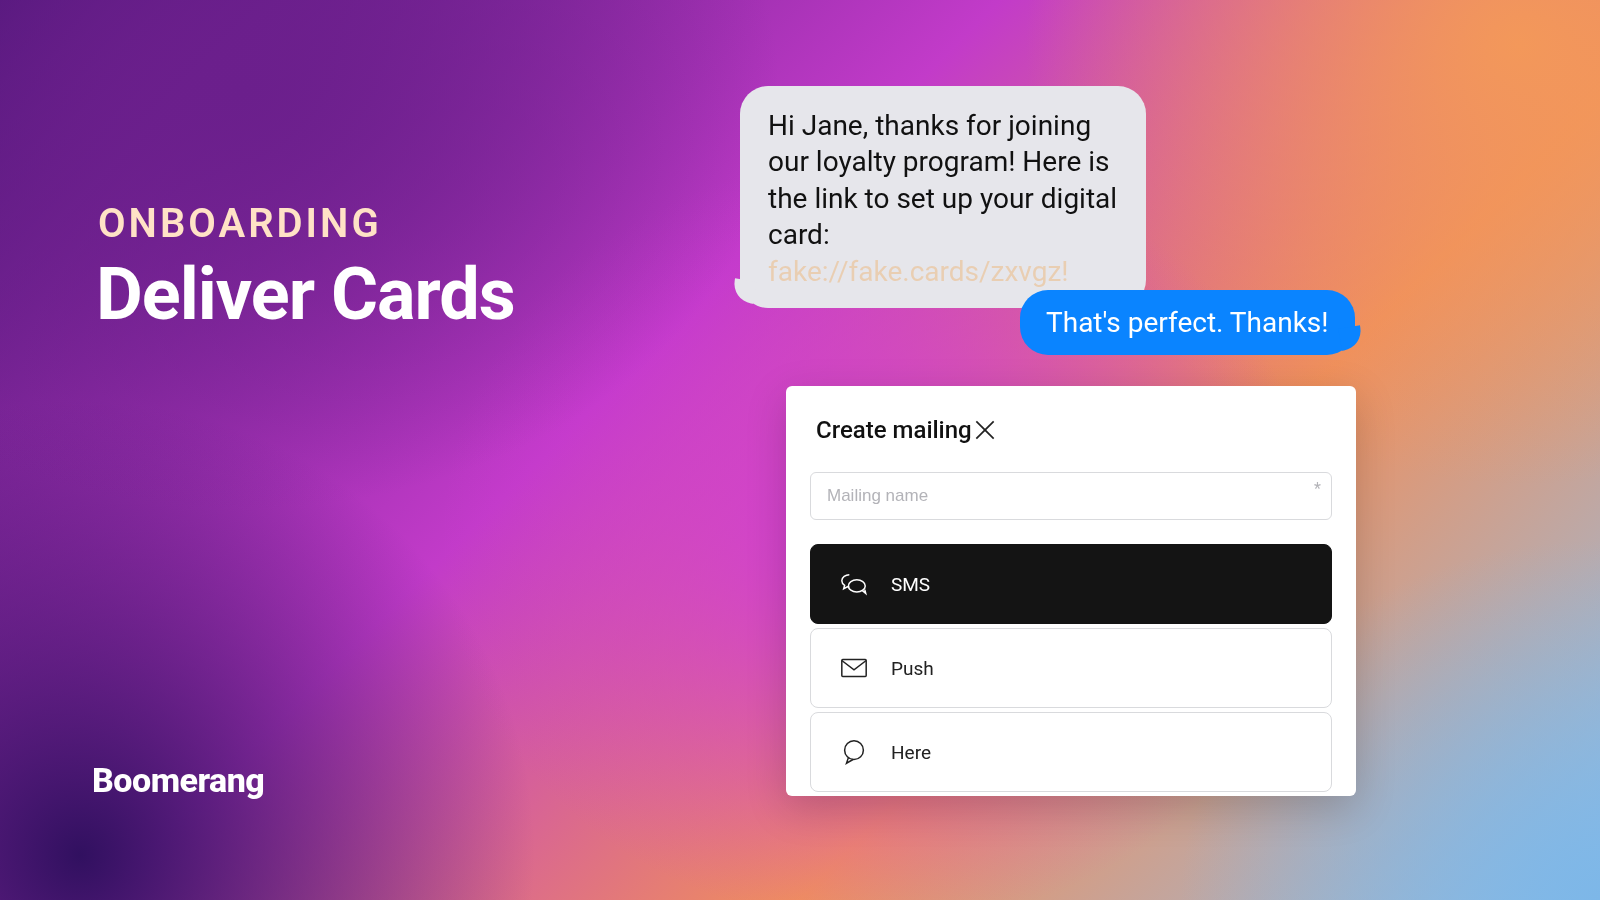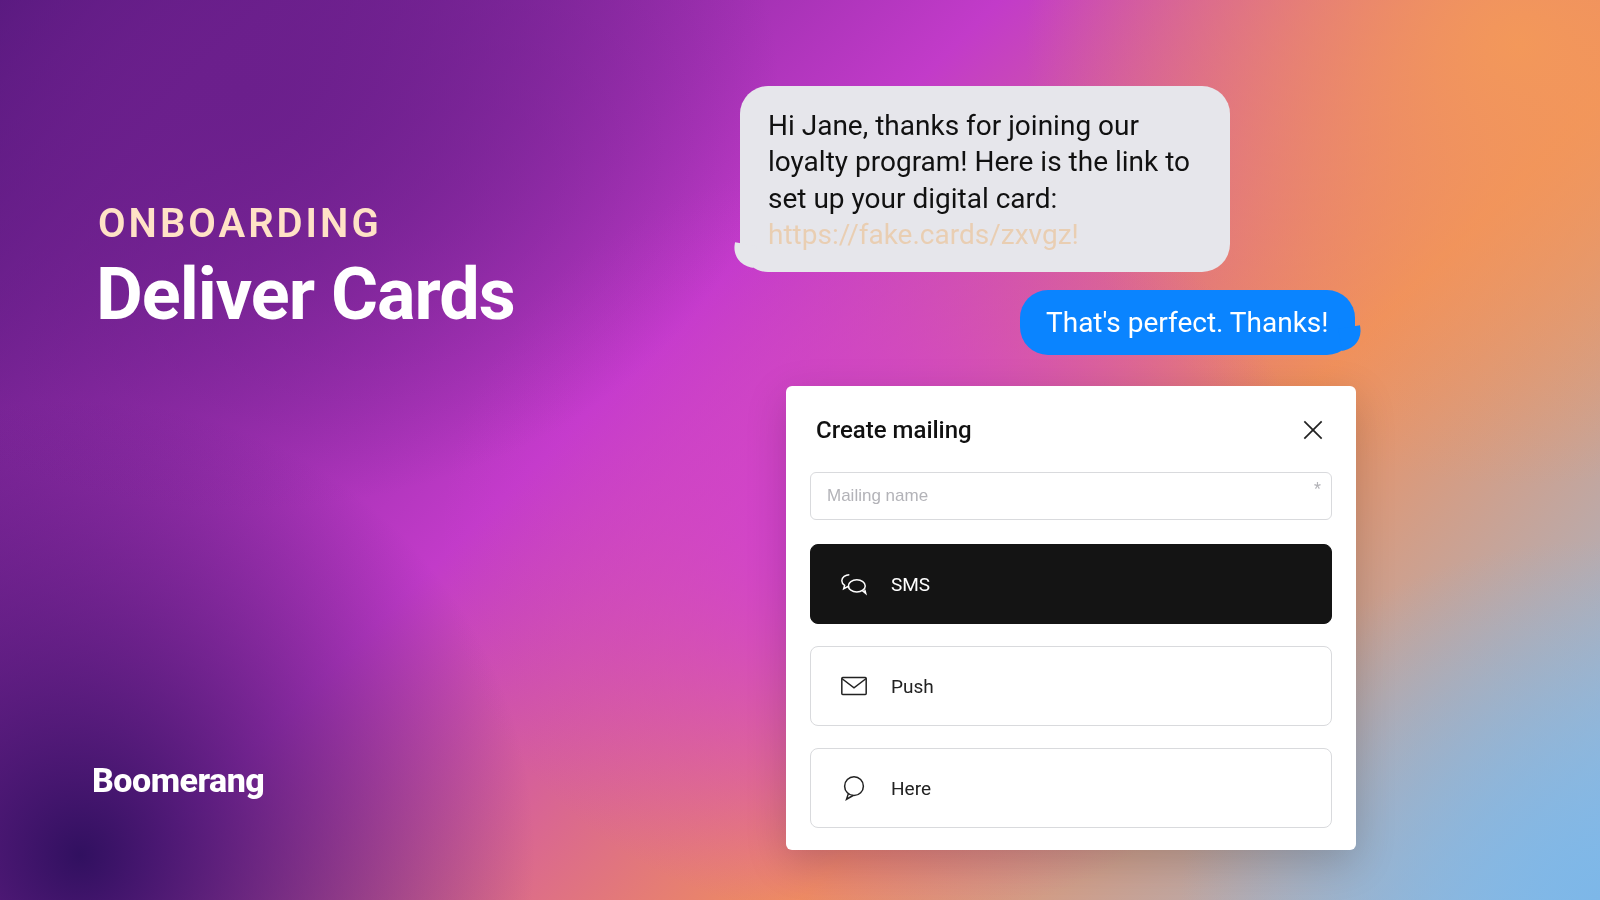--- a/index.html
+++ b/index.html
@@ -60,7 +60,7 @@
     position: absolute;
     left: 740px;
     top: 86px;
-    width: 490px;
+    width: 406px;
     background: #e6e6eb;
     border-radius: 28px;
     padding: 22px 28px 18px 28px;

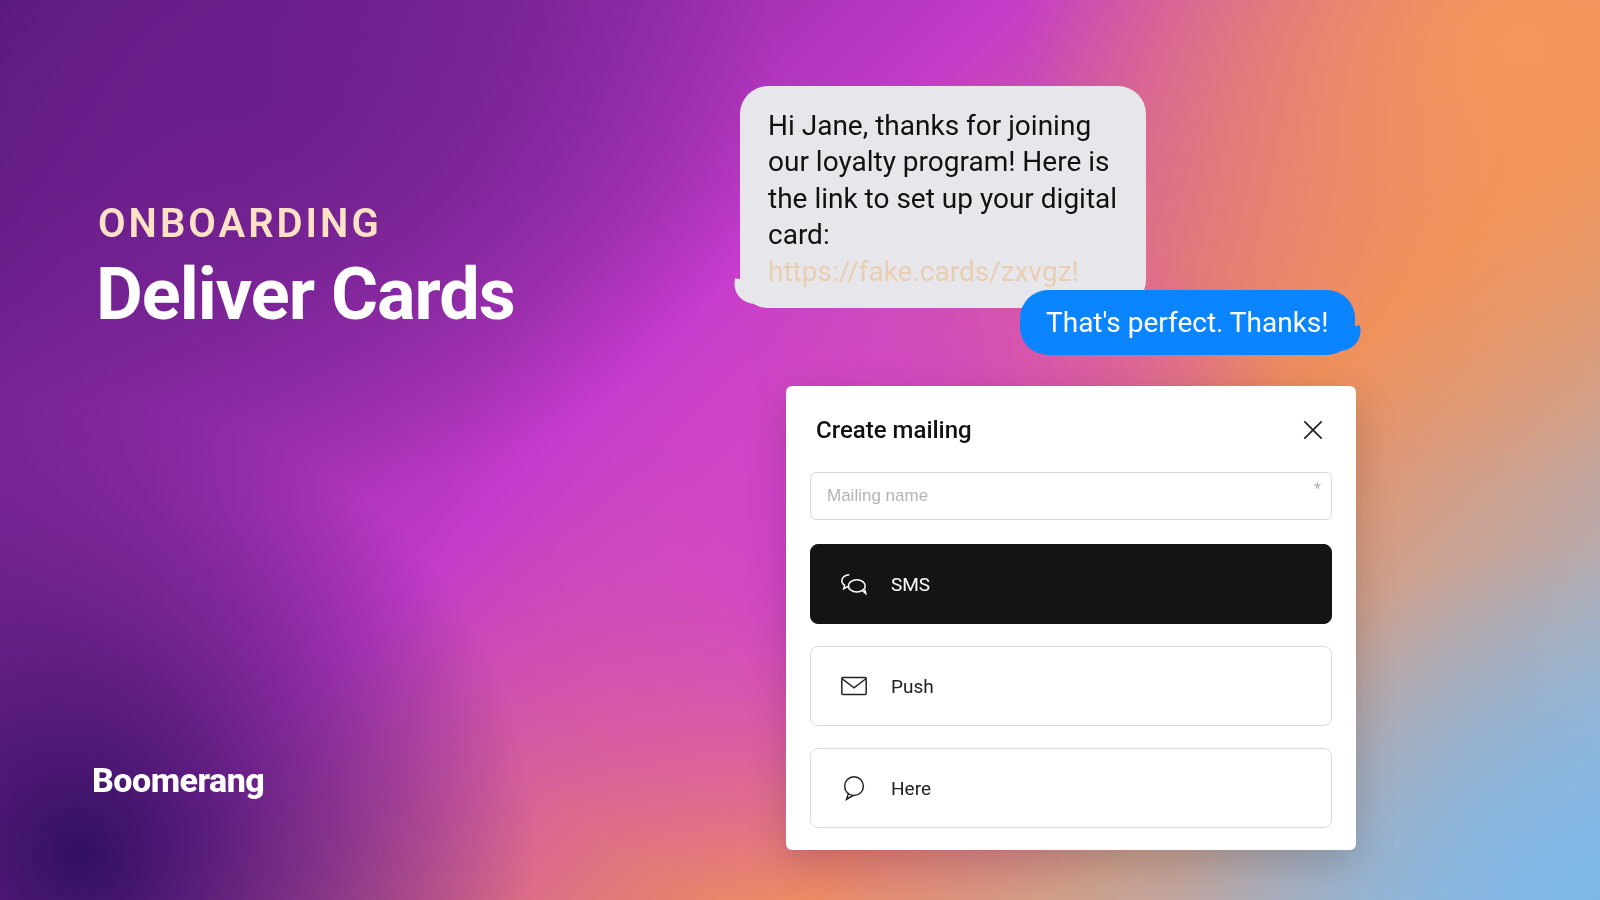--- a/index.html
+++ b/index.html
@@ -201,7 +201,7 @@
     <div class="tail"></div>
     <span>Hi Jane, thanks for joining our loyalty program! Here is the link to set up your digital card:</span>
     <br>
-    <a class="link">https://fake.cards/zxvgz!</a>
+    <a class="link">fake://fake.cards/zxvgz!</a>
   </div>
 
   <div class="bubble-out">

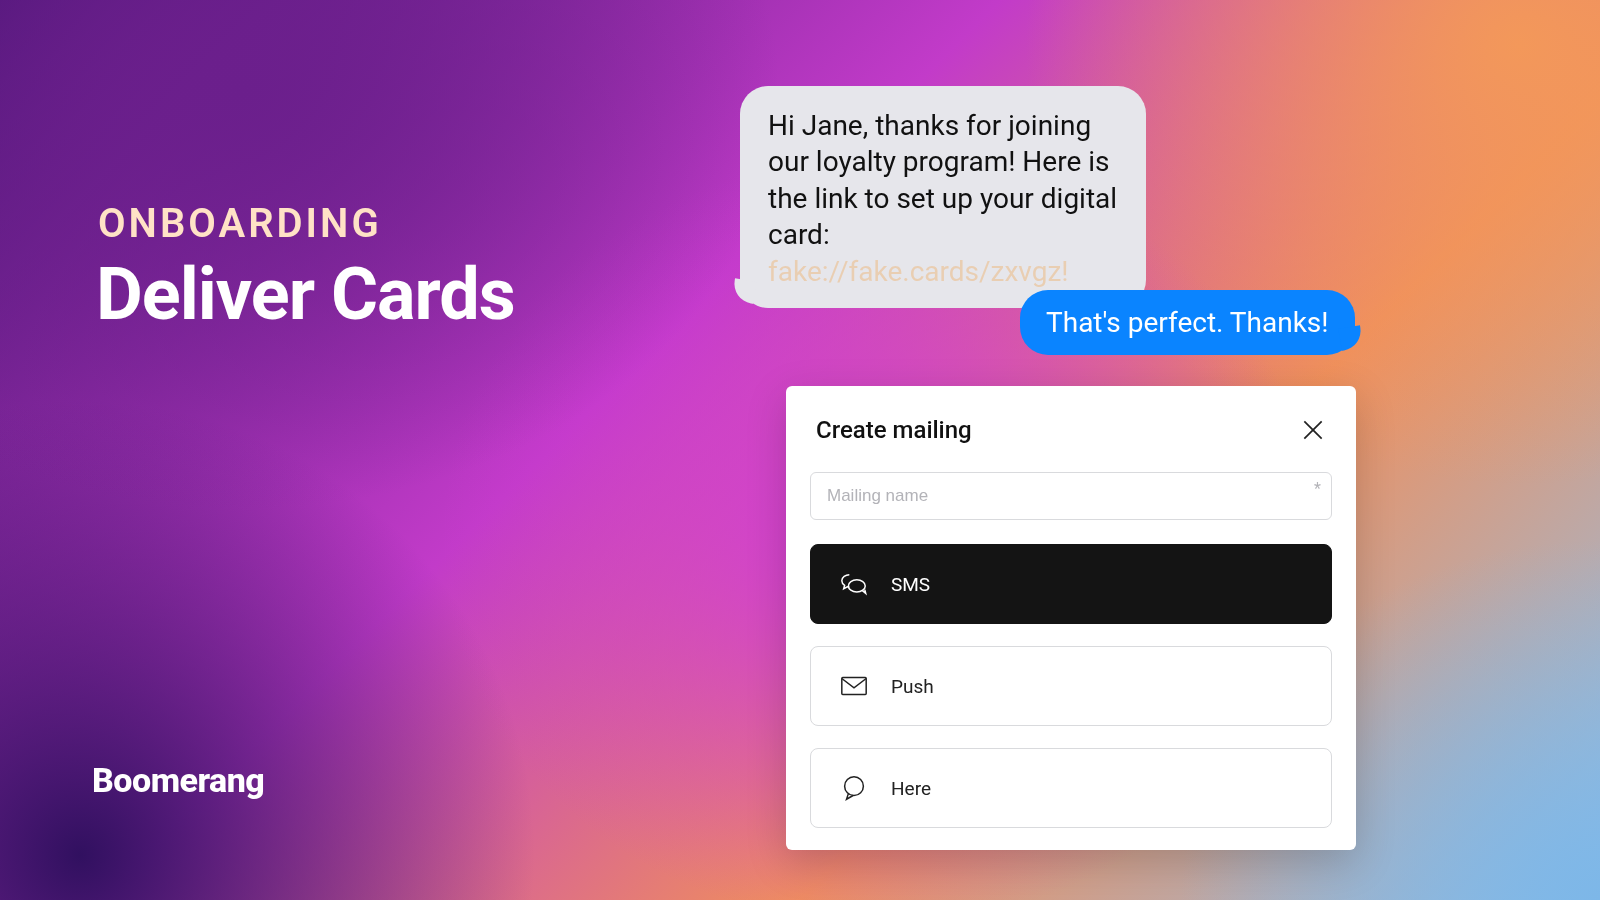--- a/index.html
+++ b/index.html
@@ -116,7 +116,7 @@
   }
   .panel-header {
     display: flex;
-    justify-content: space-between;
+    justify-content: flex-start;
     align-items: center;
     margin-bottom: 28px;
     padding: 0 6px;

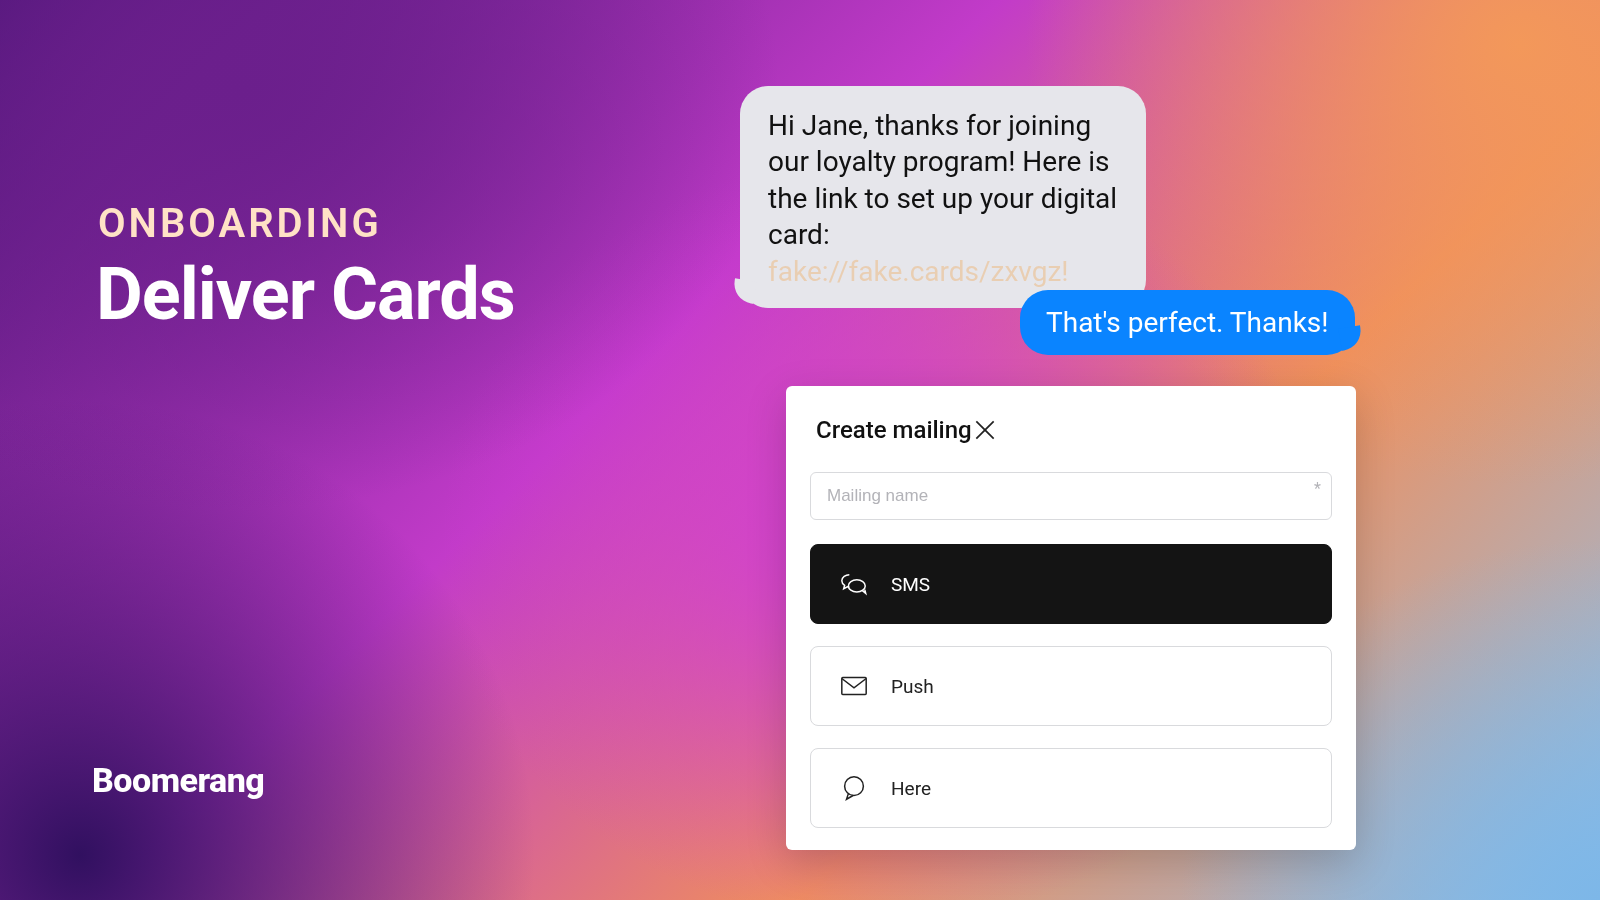--- a/index.html
+++ b/index.html
@@ -168,7 +168,7 @@
     height: 80px;
     border-radius: 8px;
     padding: 0 28px;
-    margin-bottom: 22px;
+    margin-bottom: 4px;
     font-size: 19px;
     cursor: pointer;
     border: 1px solid #d9dadd;

